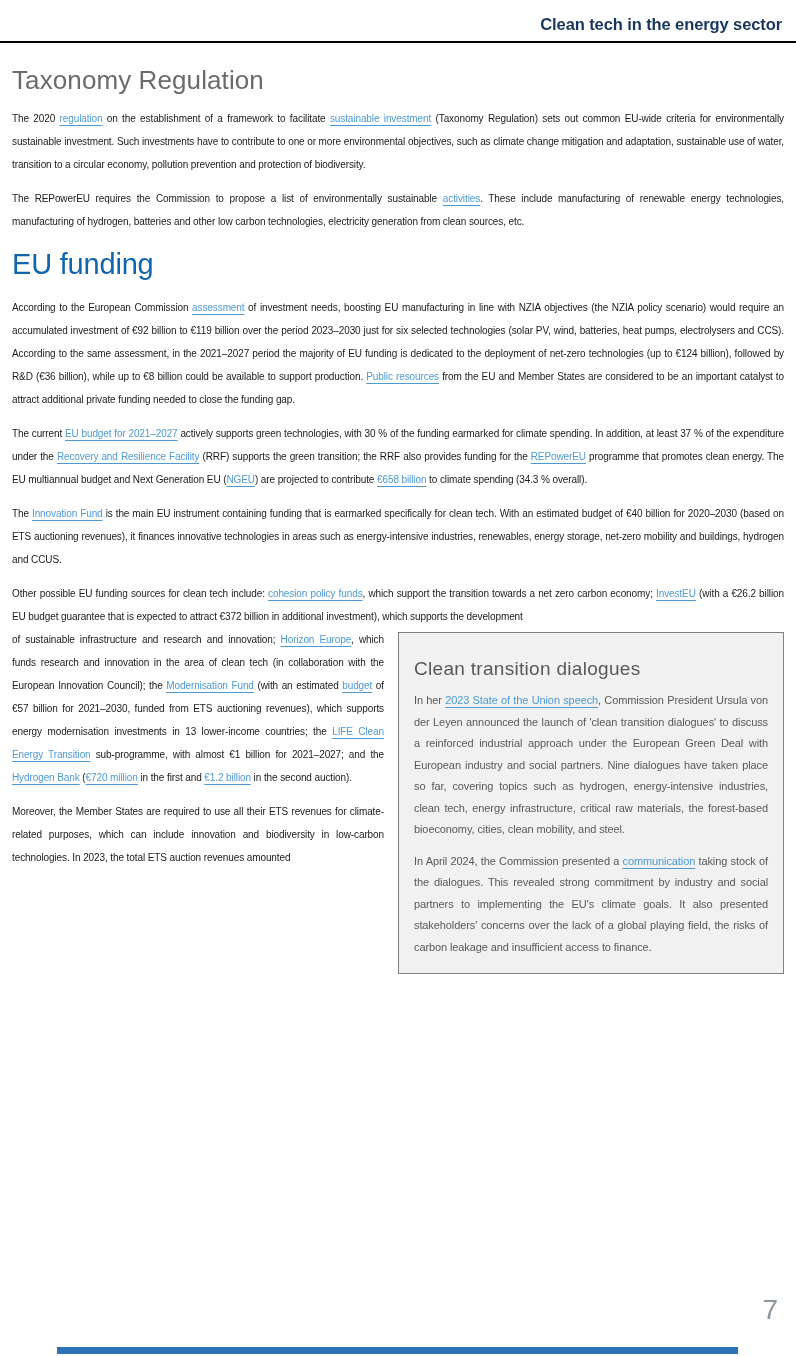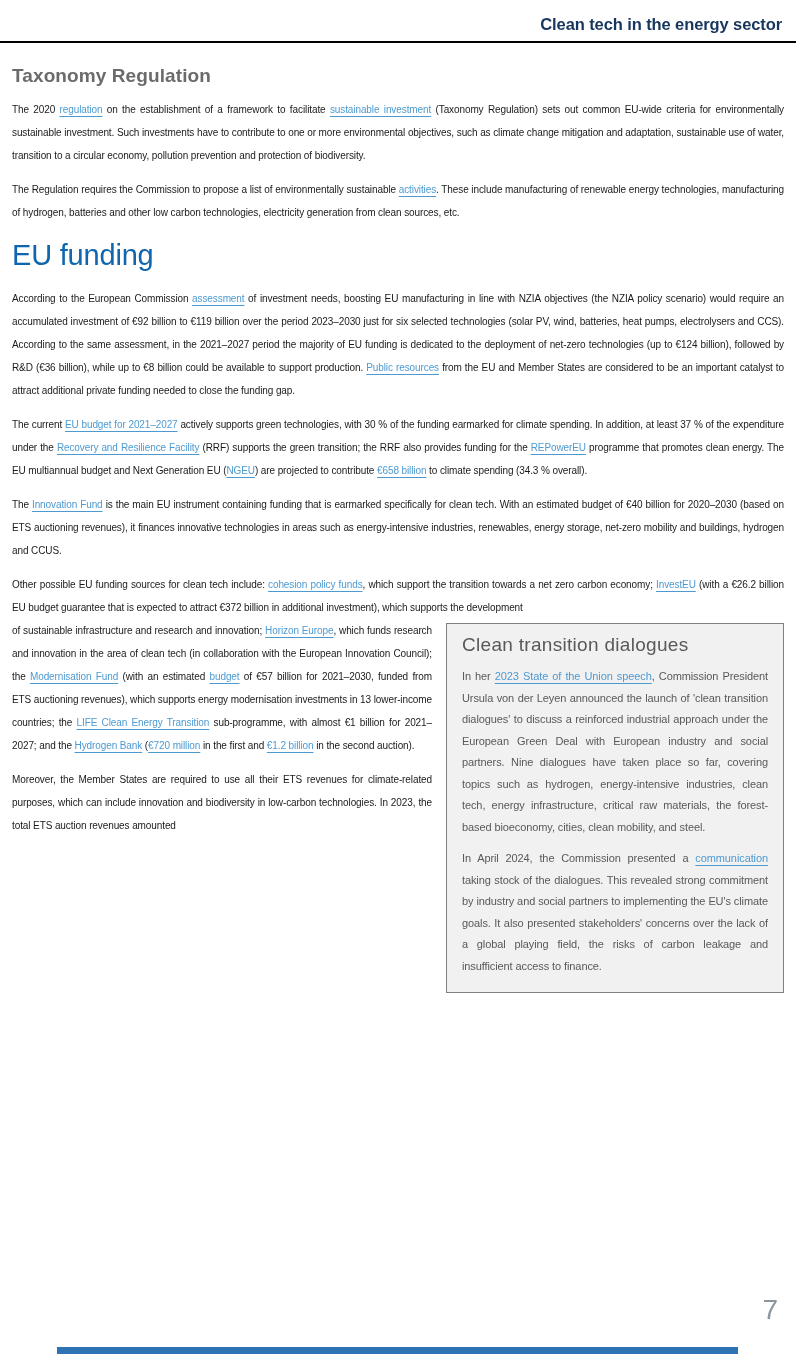--- a/index.html
+++ b/index.html
@@ -22,7 +22,7 @@
   .hdr{padding:15px 14px 0;text-align:right;color:var(--header_navy);font-size:16.5px;font-weight:bold;letter-spacing:-0.1px;}
   .rule{border:none;border-top:2px solid var(--rule_black);margin-top:7px;}
   .content{padding:0 12px;}
-  h1{margin:22px 0 4px;font-size:19px;font-weight:bold;color:var(--heading_gray);letter-spacing:0.1px;}
+  h1{margin:22px 0 4px;font-size:26px;font-weight:normal;color:var(--heading_gray);letter-spacing:0.1px;}
   h2{margin:15px 0 15px;font-size:29px;font-weight:normal;color:var(--heading_blue);letter-spacing:-0.2px;}
   p.body{margin-top:11px;font-size:10px;line-height:23px;color:var(--body_text);text-align:justify;letter-spacing:-0.1px;}
   p.body.lead{margin-bottom:0;}

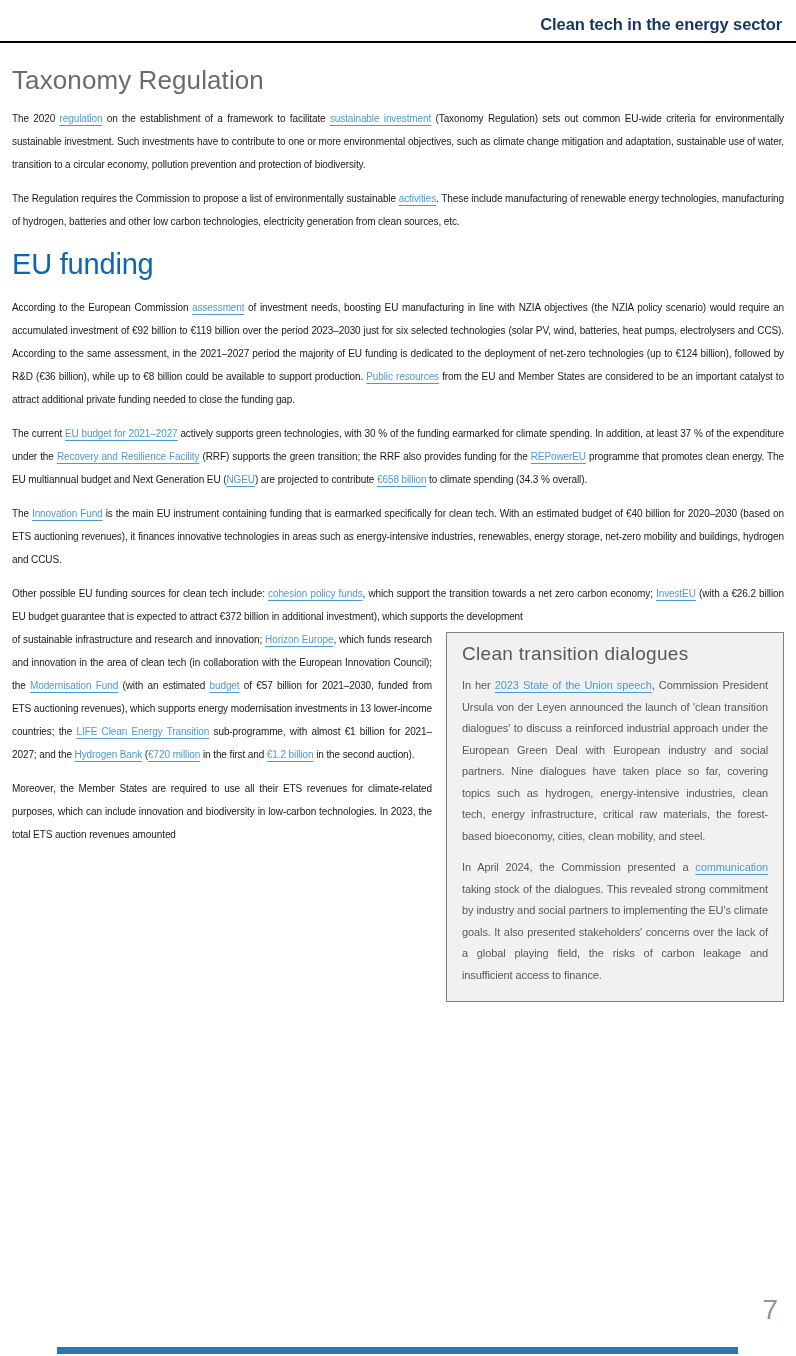--- a/index.html
+++ b/index.html
@@ -46,7 +46,7 @@
 
     <h1>Taxonomy Regulation</h1>
     <p class="body"><span>The 2020 </span><a class="lnk" href="#">regulation</a><span> on the establishment of a framework to facilitate </span><a class="lnk" href="#">sustainable investment</a><span> (Taxonomy Regulation) sets out common EU-wide criteria for environmentally sustainable investment. Such investments have to contribute to one or more environmental objectives, such as climate change mitigation and adaptation, sustainable use of water, transition to a circular economy, pollution prevention and protection of biodiversity.</span></p>
-    <p class="body"><span>The Regulation requires the Commission to propose a list of environmentally sustainable </span><a class="lnk" href="#">activities</a><span>. These include manufacturing of renewable energy technologies, manufacturing of hydrogen, batteries and other low carbon technologies, electricity generation from clean sources, etc.</span></p>
+    <p class="body"><span>The REPowerEU requires the Commission to propose a list of environmentally sustainable </span><a class="lnk" href="#">activities</a><span>. These include manufacturing of renewable energy technologies, manufacturing of hydrogen, batteries and other low carbon technologies, electricity generation from clean sources, etc.</span></p>
 
     <h2>EU funding</h2>
     <p class="body"><span>According to the European Commission </span><a class="lnk" href="#">assessment</a><span> of investment needs, boosting EU manufacturing in line with NZIA objectives (the NZIA policy scenario) would require an accumulated investment of €92 billion to €119 billion over the period 2023–2030 just for six selected technologies (solar PV, wind, batteries, heat pumps, electrolysers and CCS). According to the same assessment, in the 2021–2027 period the majority of EU funding is dedicated to the deployment of net-zero technologies (up to €124 billion), followed by R&amp;D (€36 billion), while up to €8 billion could be available to support production. </span><a class="lnk" href="#">Public resources</a><span> from the EU and Member States are considered to be an important catalyst to attract additional private funding needed to close the funding gap.</span></p>

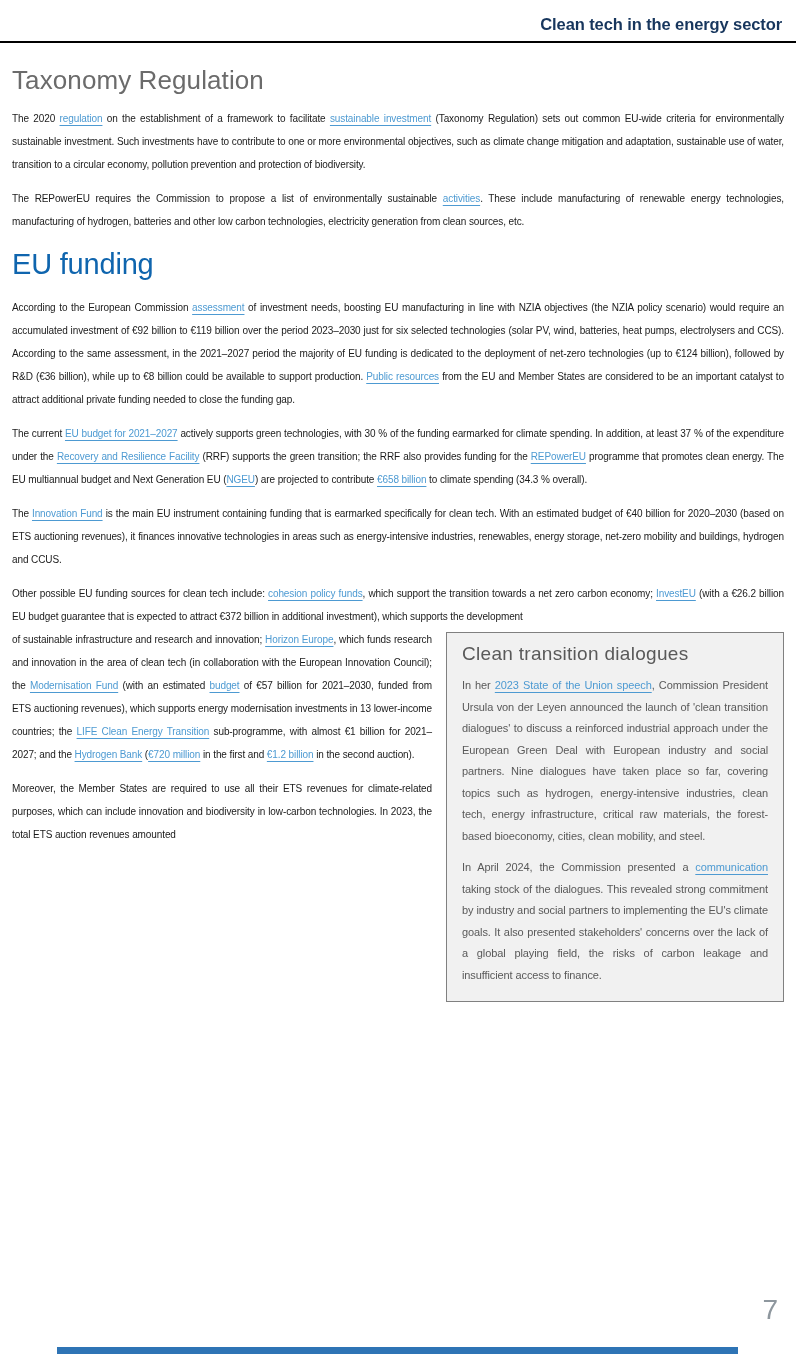--- a/index.html
+++ b/index.html
@@ -28,7 +28,7 @@
   p.body.lead{margin-bottom:0;}
   p.body.wrap{margin-top:0;}
   a.lnk{color:var(--link);text-decoration:underline;text-decoration-thickness:1px;text-underline-offset:3px;cursor:pointer;}
-  .box{float:right;width:338px;margin:4px 0 8px 14px;background:var(--box_bg);border:1px solid var(--box_border);padding:10px 15px 15px;}
+  .box{float:right;width:386px;margin:4px 0 8px 14px;background:var(--box_bg);border:1px solid var(--box_border);padding:25px 15px 15px;}
   .box h3{font-size:19px;font-weight:normal;color:var(--box_text);letter-spacing:0.3px;margin-bottom:4px;}
   .box p{margin-top:10px;font-size:11px;line-height:21.5px;color:var(--box_text);text-align:justify;letter-spacing:-0.1px;}
   .pagenum{position:absolute;right:18px;top:1294px;font-size:28px;color:var(--page_number_gray);}

